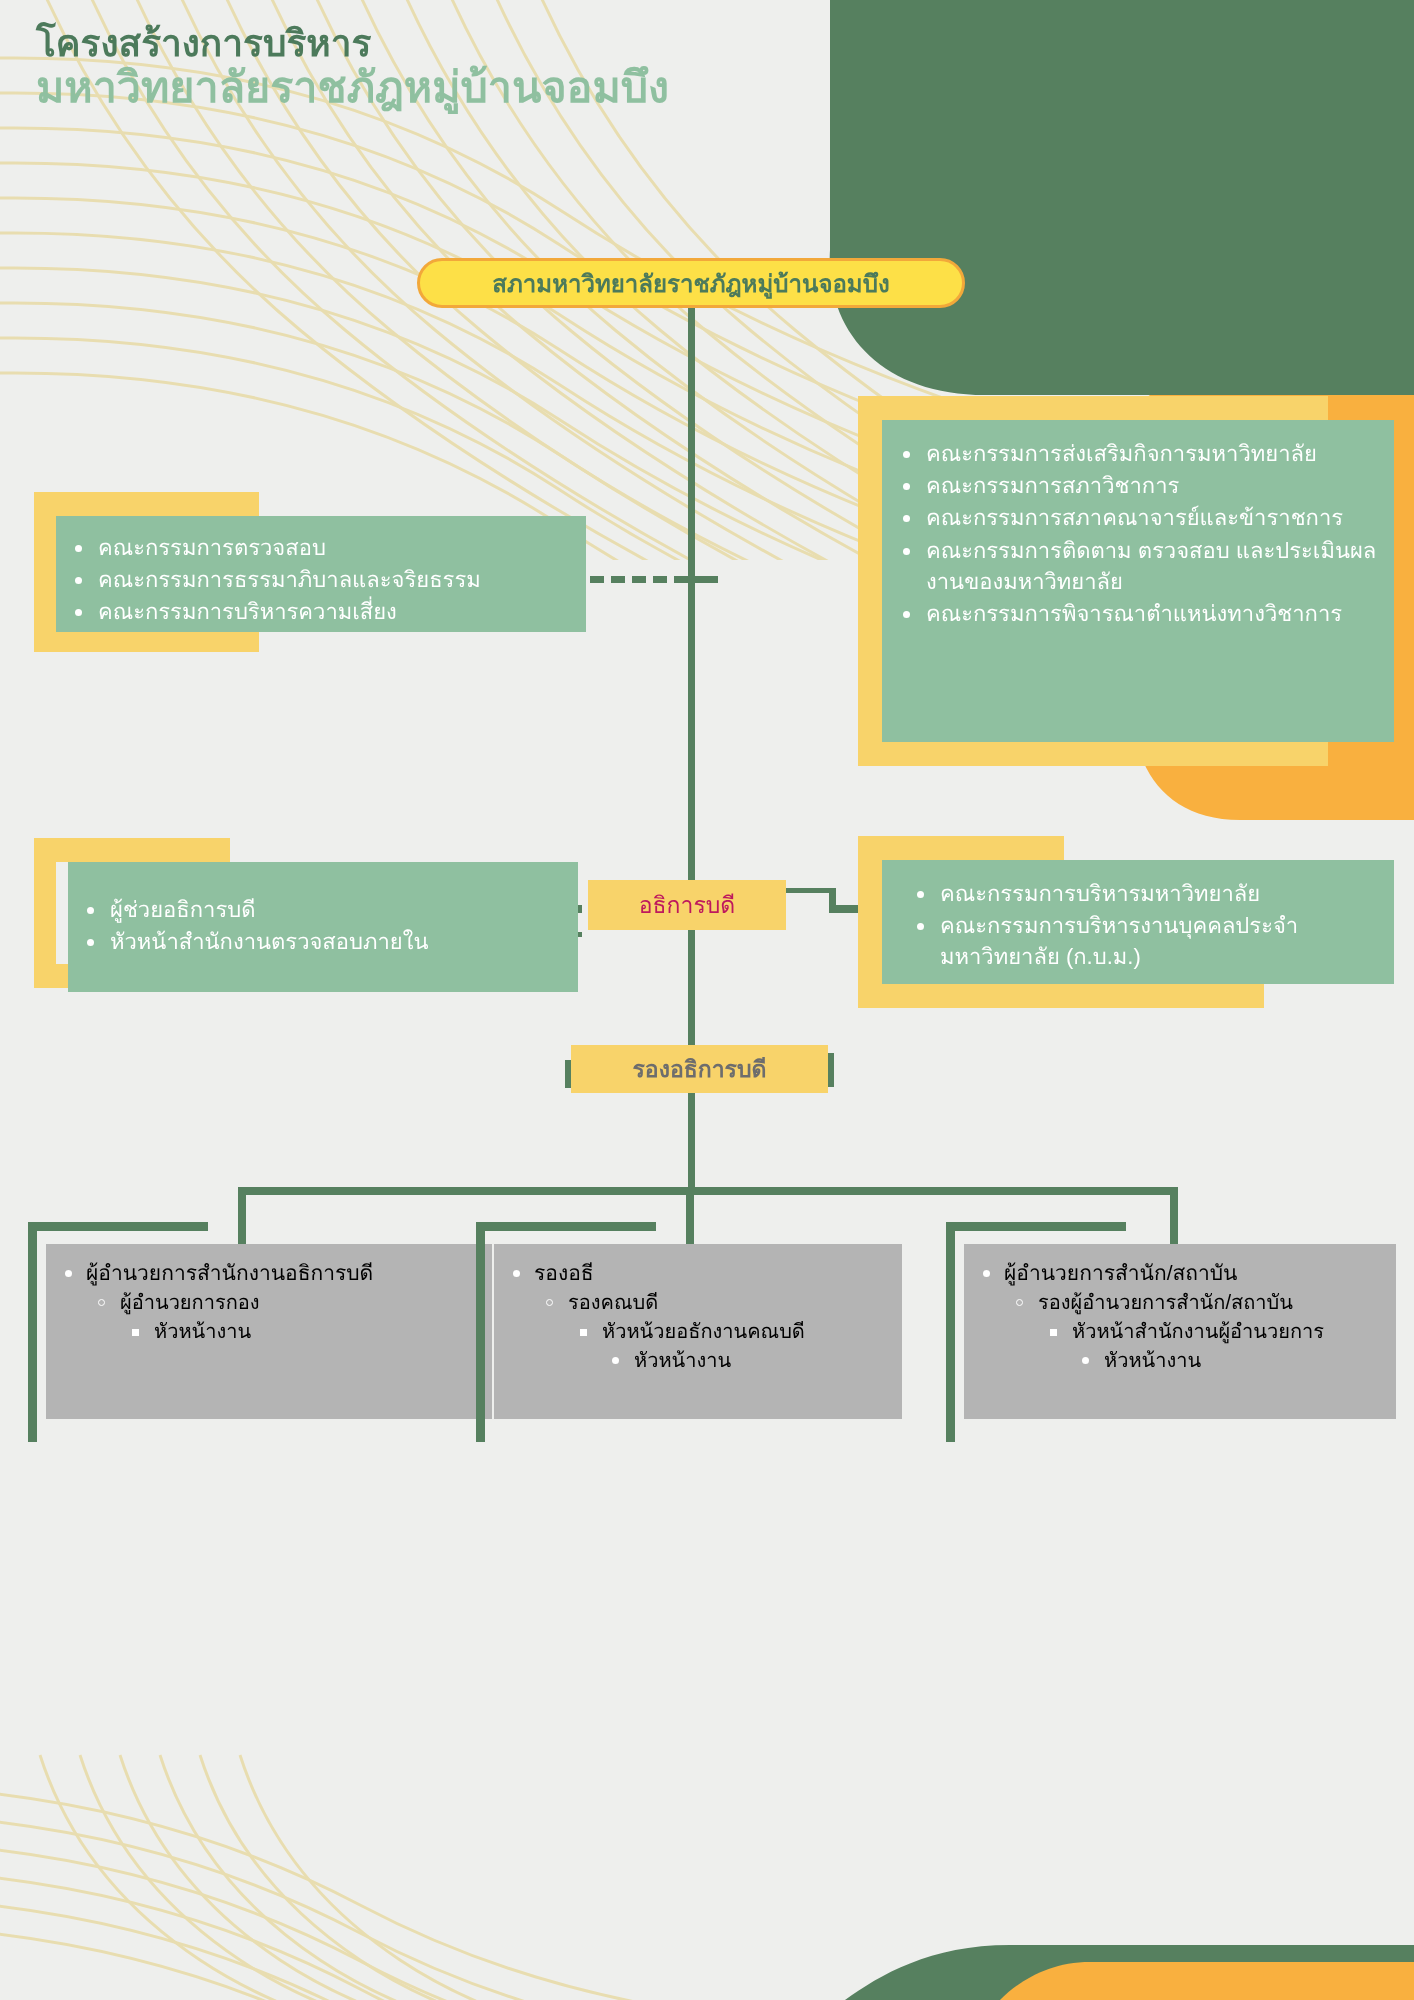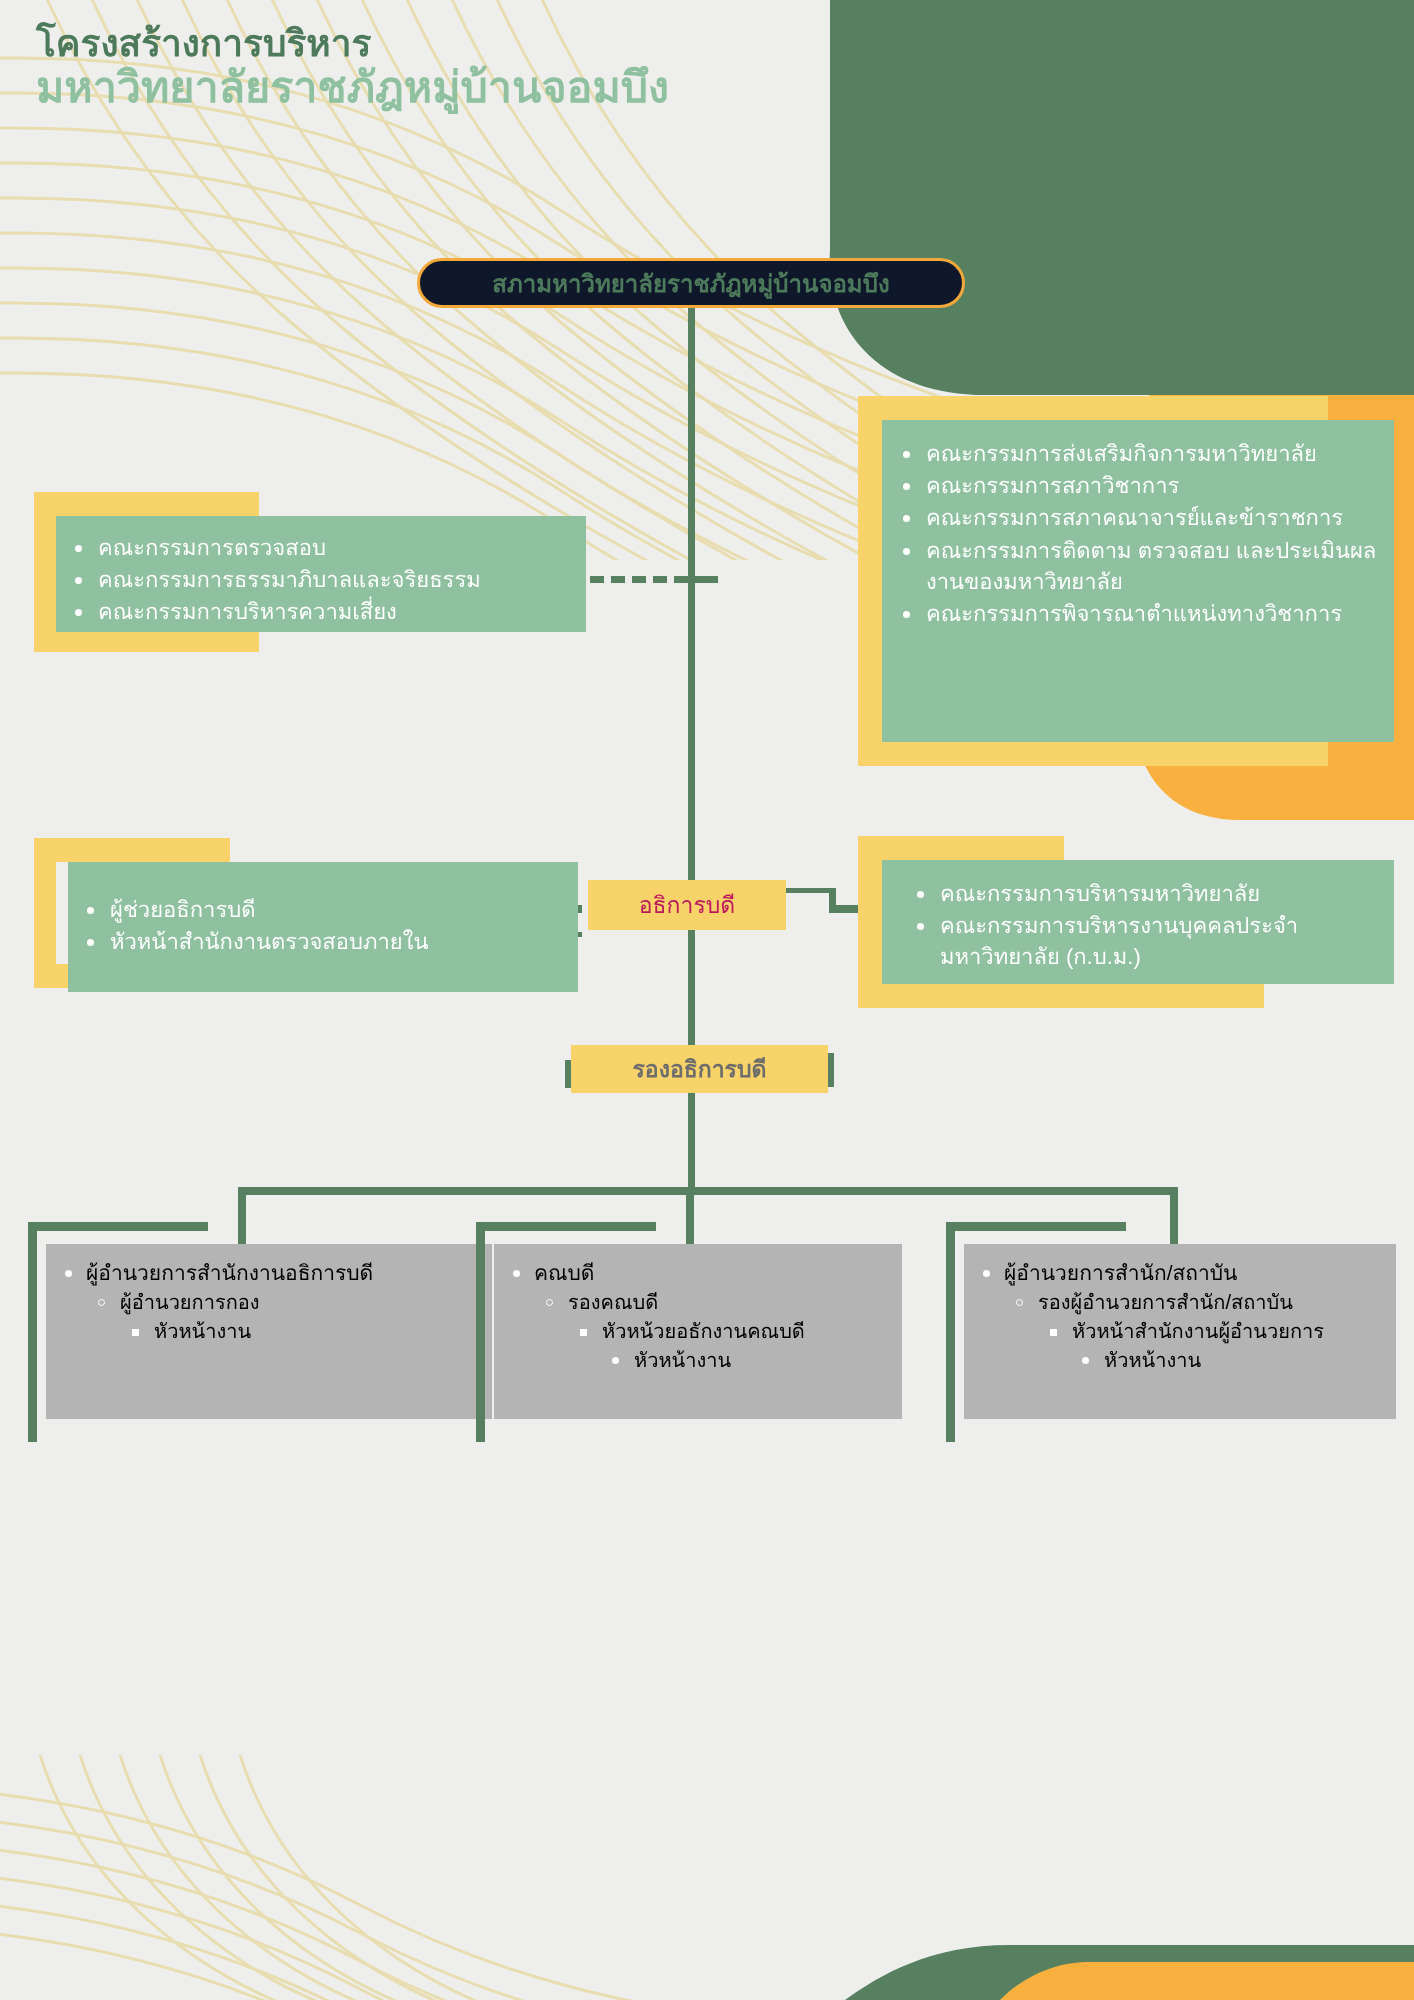--- a/index.html
+++ b/index.html
@@ -90,7 +90,7 @@
     top: 258px;
     width: 548px;
     height: 50px;
-    background: #0f172a;
+    background: #fde047;
     border: 3px solid #f2a83a;
     border-radius: 27px;
     display: flex;

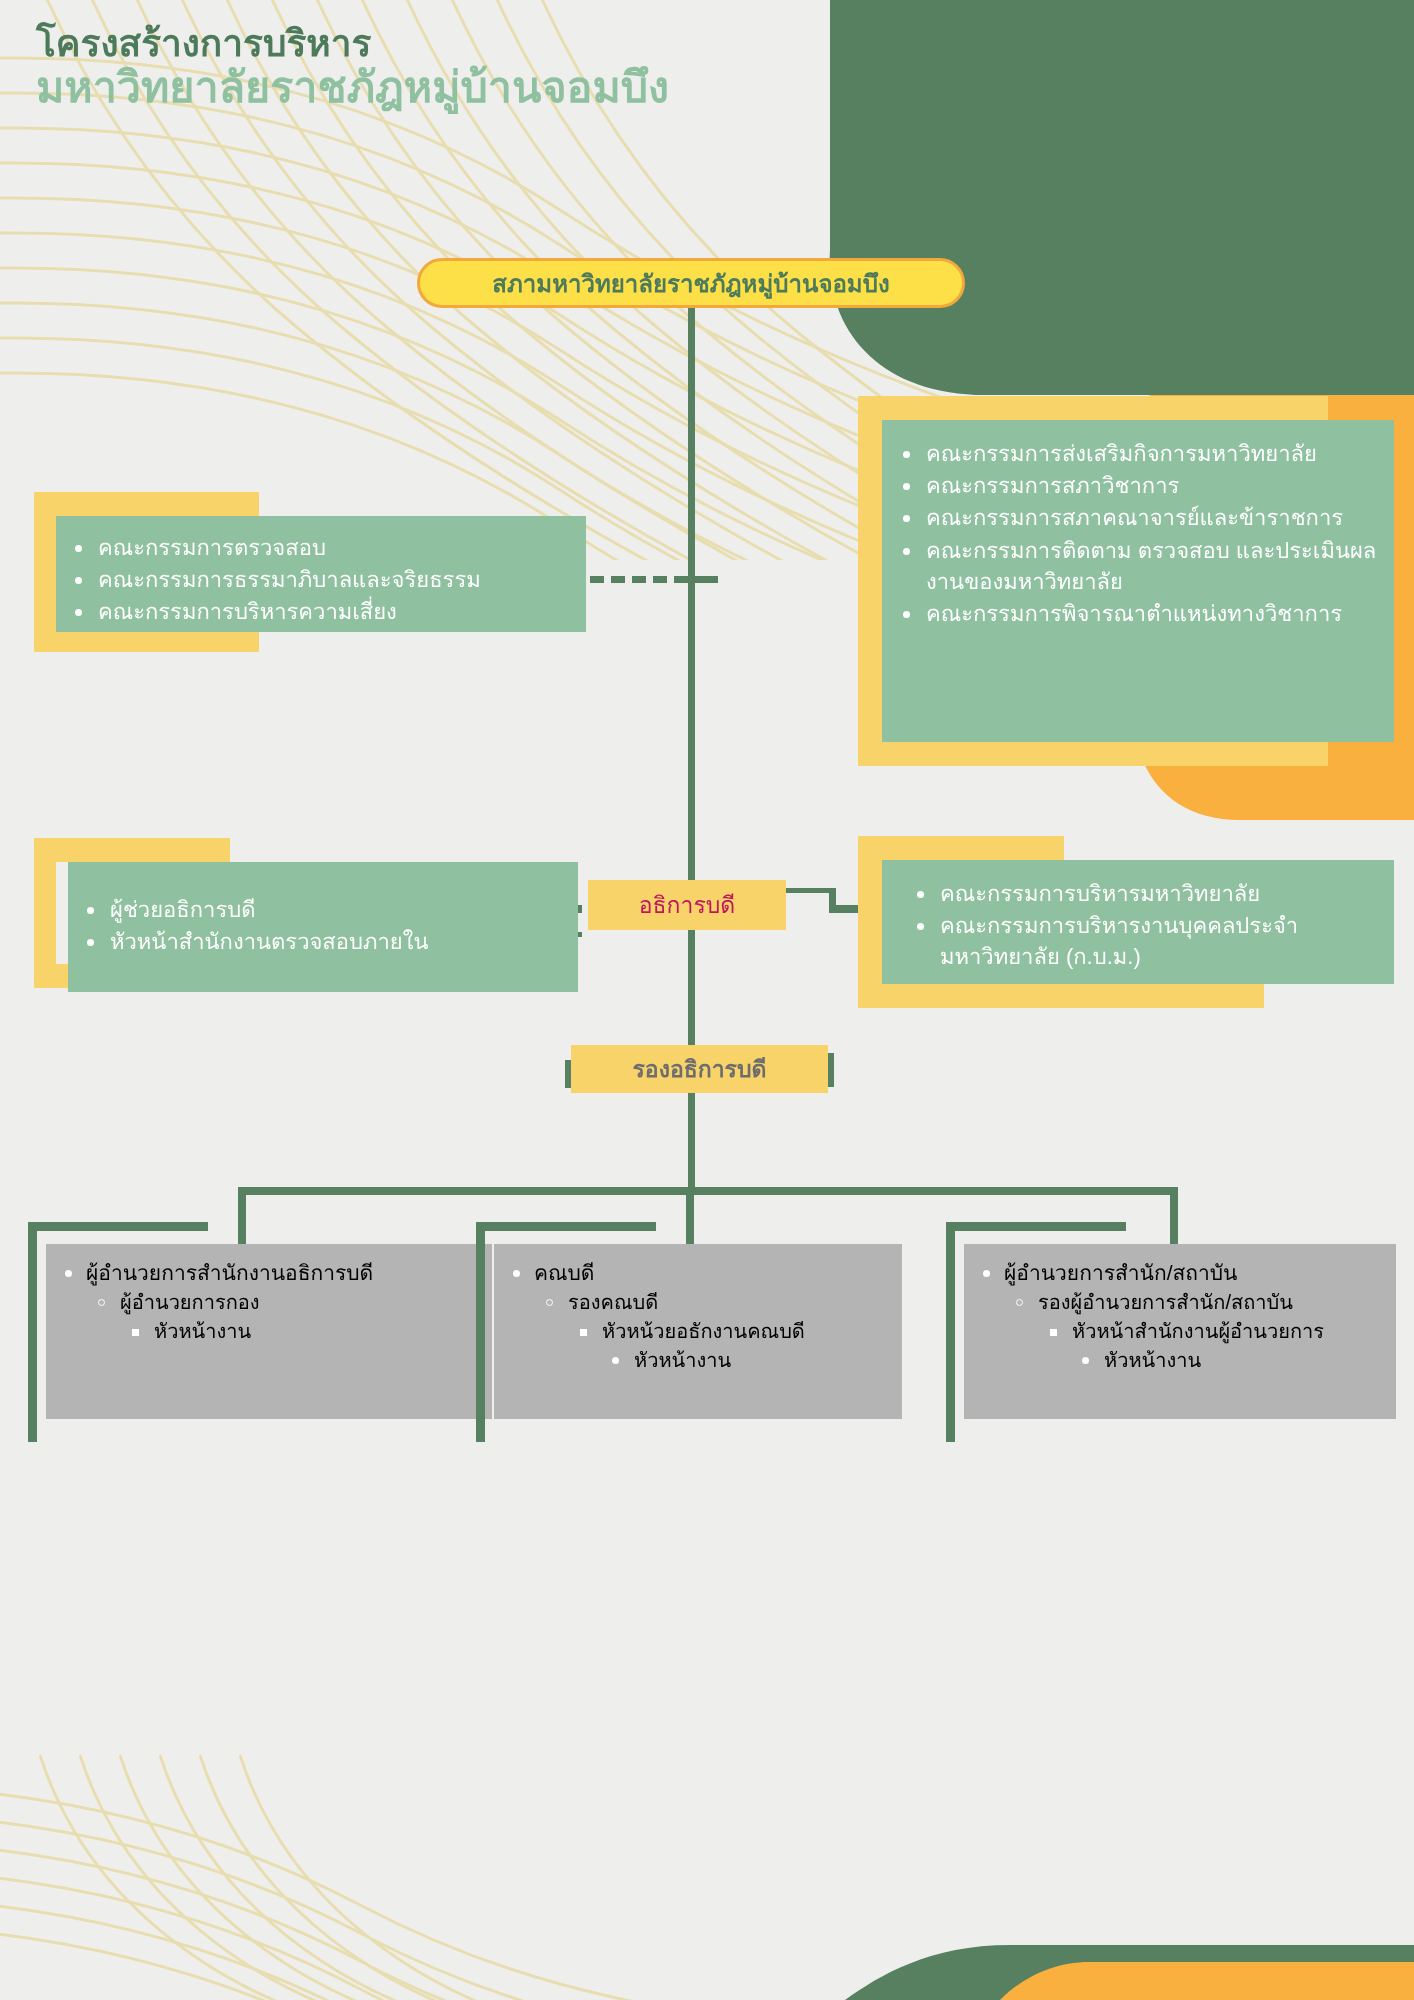--- a/index.html
+++ b/index.html
@@ -441,7 +441,7 @@
     <div class="grey-frame" style="left:0; top:0; width:180px; height:220px;"></div>
     <div class="grey-box center" style="left:18px; top:22px; width:408px; height:175px;">
       <ul>
-        <li class="lvl1">คณบดี</li>
+        <li class="lvl1">รองอธี</li>
         <li class="lvl2">รองคณบดี</li>
         <li class="lvl3">หัวหน้วยอธักงานคณบดี</li>
         <li class="lvl4">หัวหน้างาน</li>

